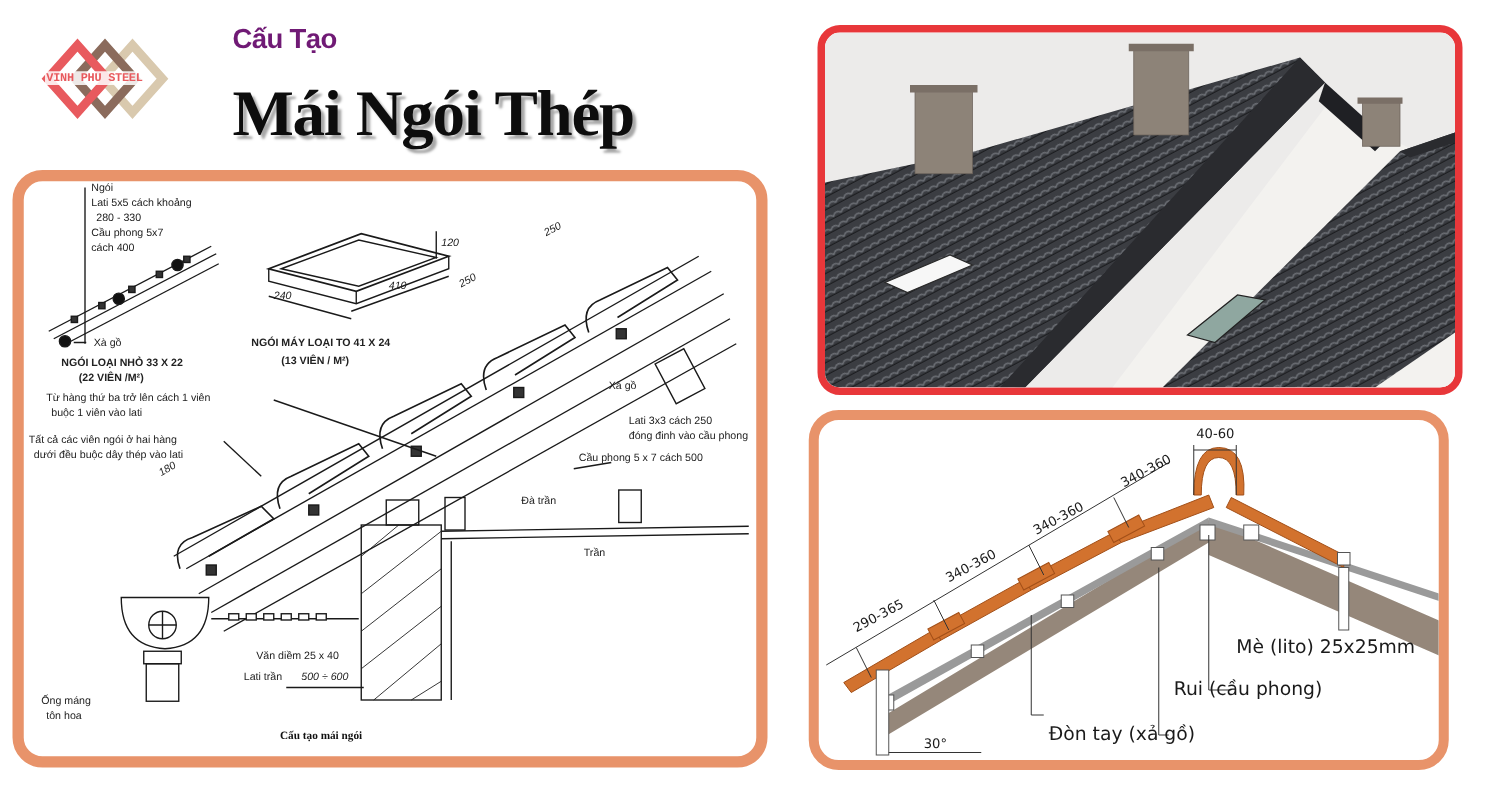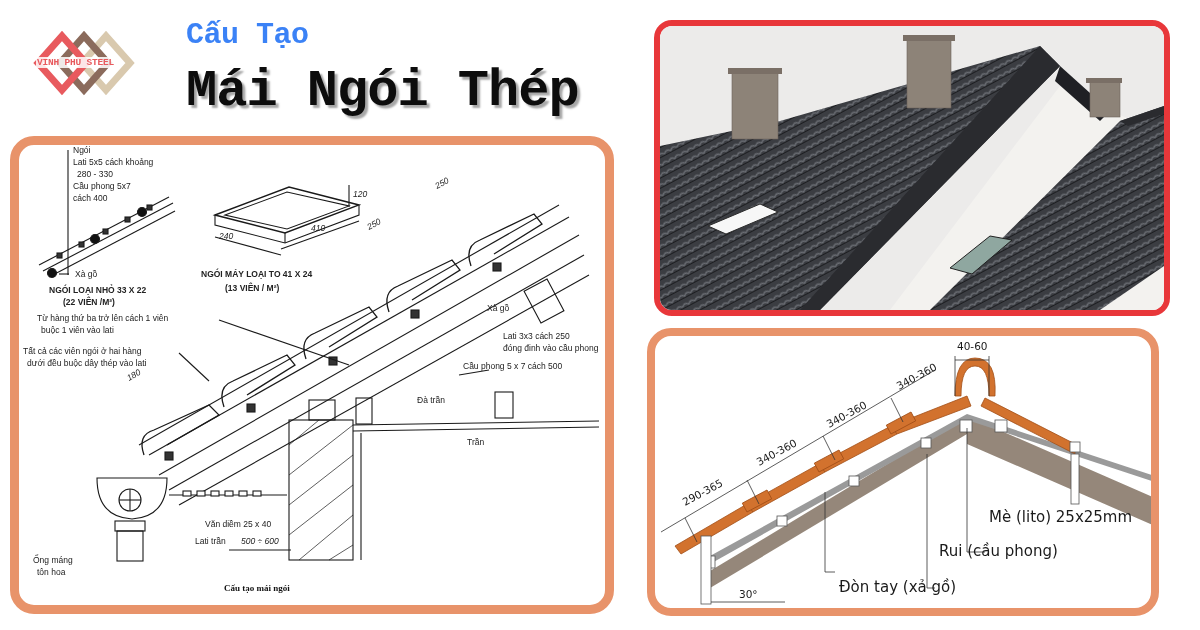--- a/index.html
+++ b/index.html
@@ -10,7 +10,7 @@
   .logo svg { width: 110px; height: 70px; display: block; }
   .logo-text { position: absolute; left: 6px; top: 29px; font-size: 9.5px; font-weight: bold; color: #e85a5e; letter-spacing: -0.2px; background: rgba(255,255,255,0.85); padding: 0 1px; white-space: nowrap; font-family: Liberation Mono, monospace; }
 
-  .title-small { position: absolute; left: 186px; top: 18px; font-family: Liberation Mono, monospace; font-weight: bold; font-size: 30px; color: #3b82f6; letter-spacing: -0.5px; }
+  .title-small { position: absolute; left: 186px; top: 18px; font-family: Liberation Sans, sans-serif; font-weight: bold; font-size: 22px; color: #701a75; letter-spacing: -0.5px; }
   .title-big { position: absolute; left: 186px; top: 62px; font-family: Liberation Mono, monospace; font-weight: bold; font-size: 52px; color: #0d0d0d; letter-spacing: -1px; text-shadow: 3px 3px 2px rgba(0,0,0,0.35); white-space: nowrap; }
 
   .panel { position: absolute; border-radius: 24px; background: #fff; overflow: hidden; }

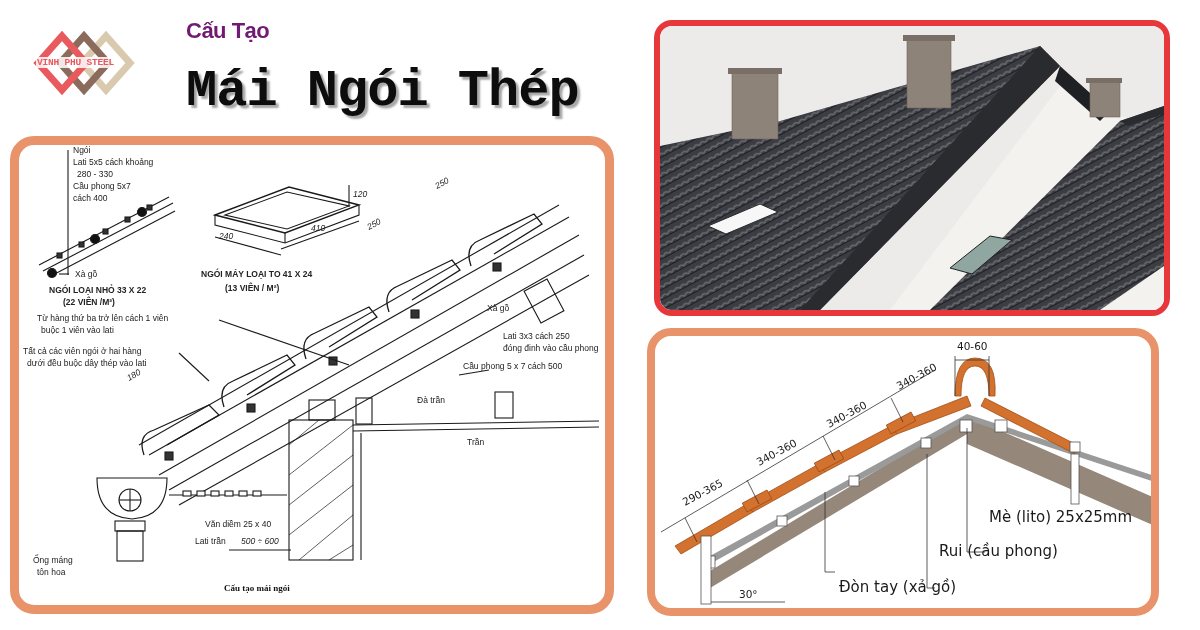--- a/index.html
+++ b/index.html
@@ -11,7 +11,7 @@
   .logo-text { position: absolute; left: 6px; top: 29px; font-size: 9.5px; font-weight: bold; color: #e85a5e; letter-spacing: -0.2px; background: rgba(255,255,255,0.85); padding: 0 1px; white-space: nowrap; font-family: Liberation Mono, monospace; }
 
   .title-small { position: absolute; left: 186px; top: 18px; font-family: Liberation Sans, sans-serif; font-weight: bold; font-size: 22px; color: #701a75; letter-spacing: -0.5px; }
-  .title-big { position: absolute; left: 186px; top: 62px; font-family: Liberation Mono, monospace; font-weight: bold; font-size: 52px; color: #0d0d0d; letter-spacing: -1px; text-shadow: 3px 3px 2px rgba(0,0,0,0.35); white-space: nowrap; }
+  .title-big { position: absolute; left: 186px; top: 62px; font-family: Liberation Serif, serif; font-weight: bold; font-size: 52px; color: #0d0d0d; letter-spacing: -1px; text-shadow: 3px 3px 2px rgba(0,0,0,0.35); white-space: nowrap; }
 
   .panel { position: absolute; border-radius: 24px; background: #fff; overflow: hidden; }
   .panel-left { left: 10px; top: 136px; width: 604px; height: 478px; border: 9px solid #e8936a; }

